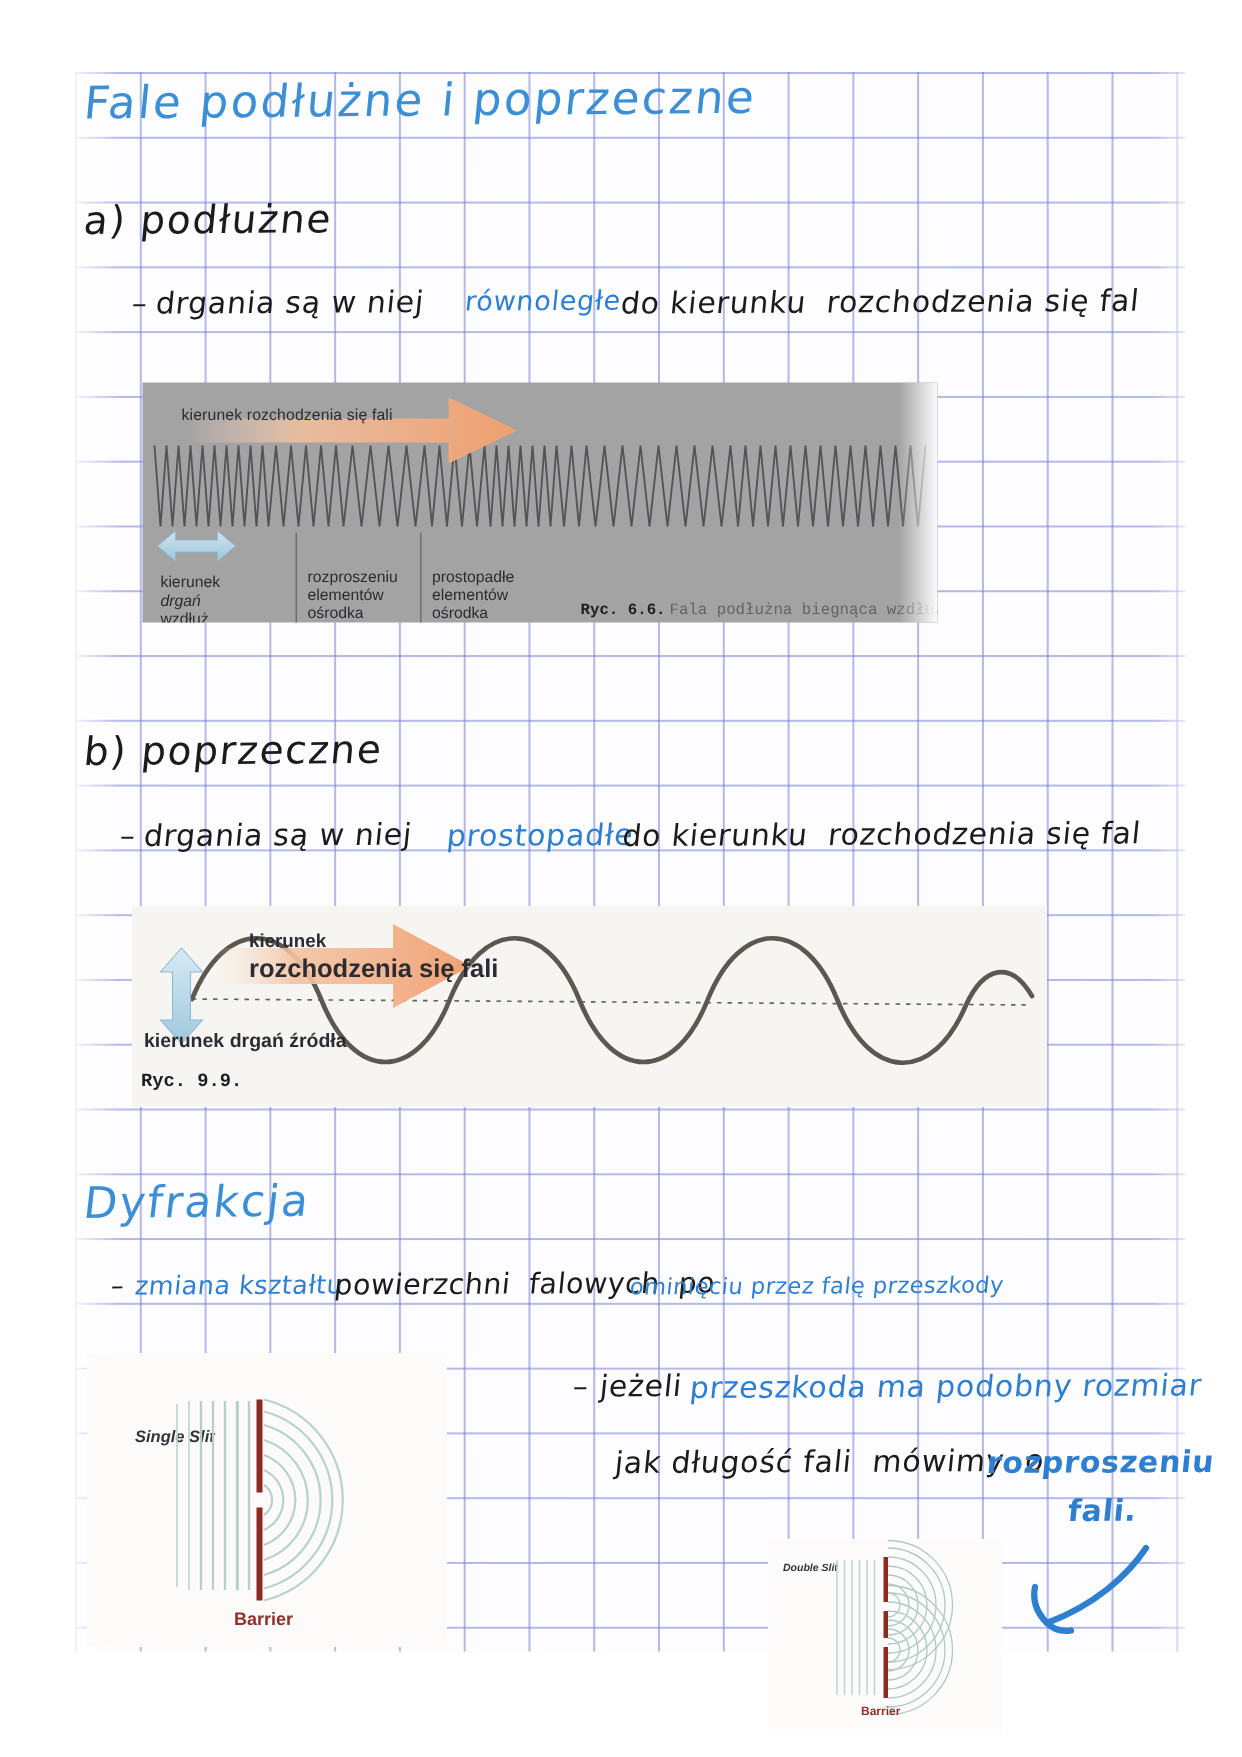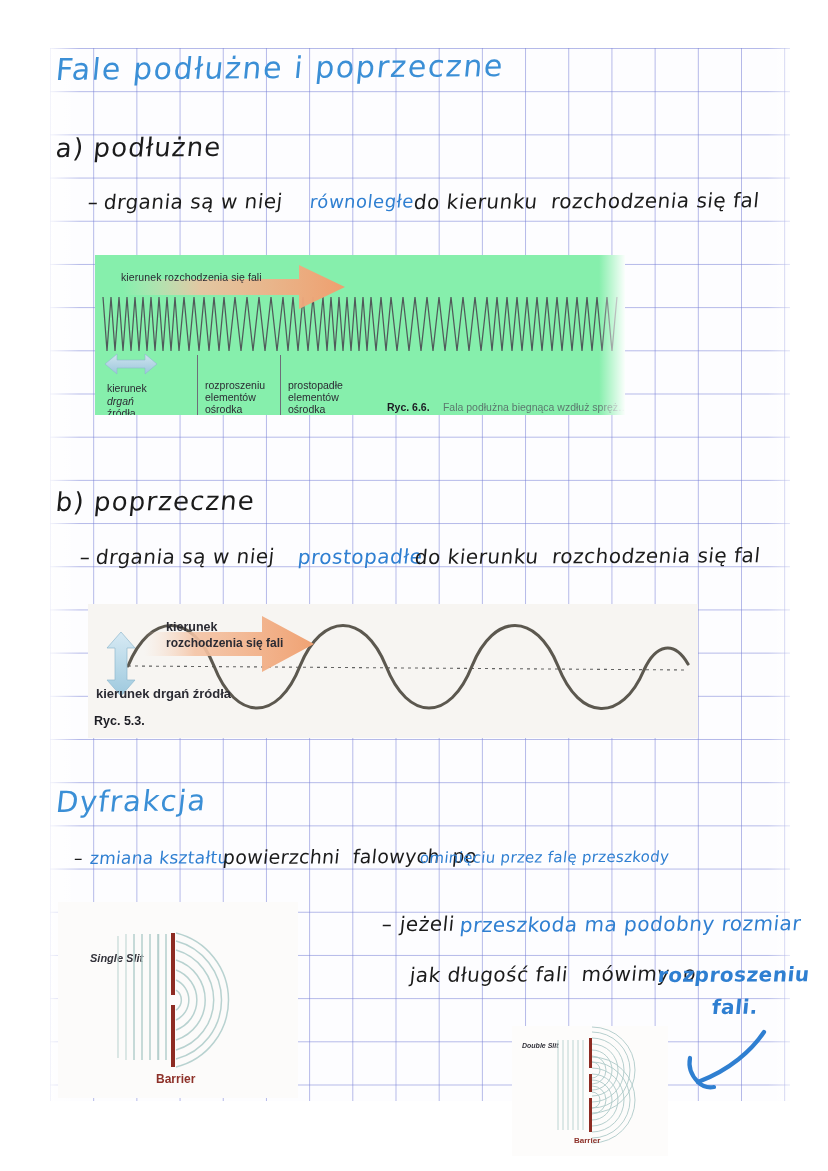--- a/index.html
+++ b/index.html
@@ -70,7 +70,7 @@
   
   .figure{
     position:absolute;
-    background:#86efac;
+    background:#a3a3a3;
     overflow:hidden;
   }
   .fig-fade-r::after{

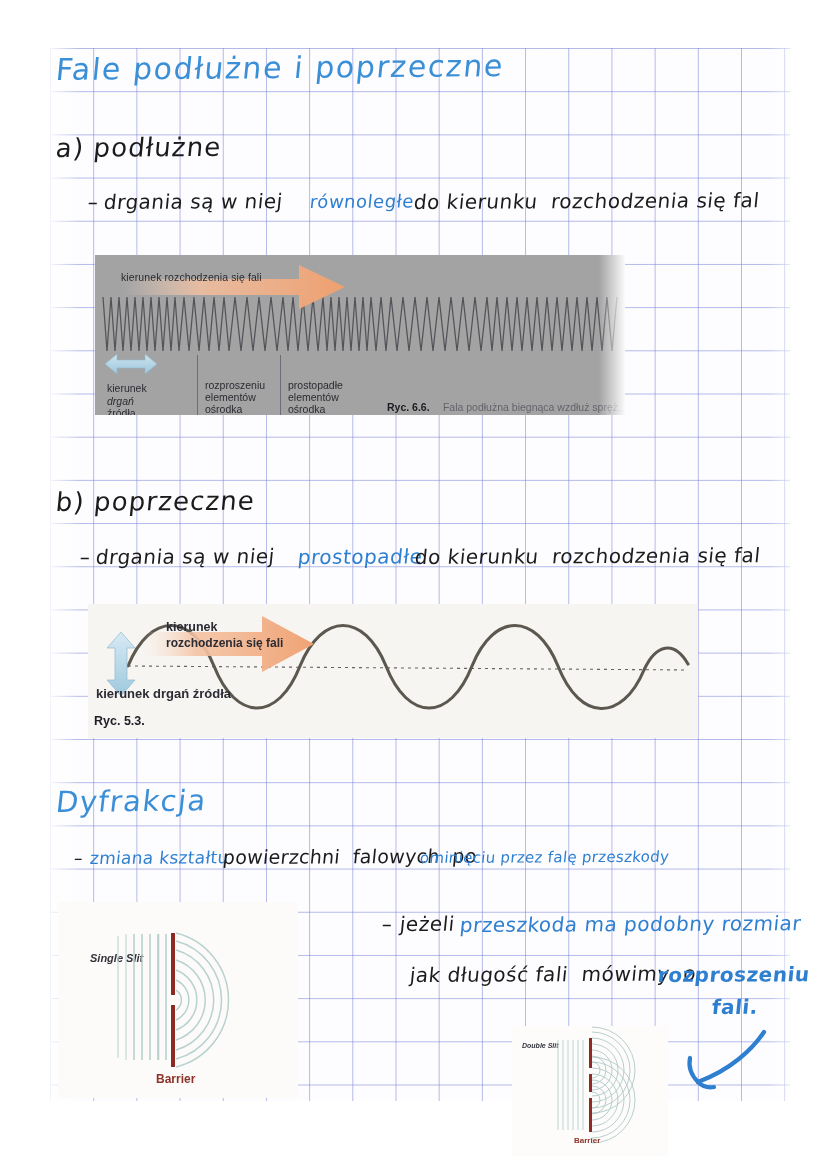--- a/index.html
+++ b/index.html
@@ -170,7 +170,7 @@
 
   <div class="fig-label" style="left:12px; top:128px; font-size:10.5px; line-height:11.5px;">kierunek</div>
   <div class="fig-label" style="left:12px; top:140px; font-size:10.5px;font-style:italic;">drgań</div>
-  <div class="fig-label" style="left:12px; top:152px; font-size:10.5px;">źródła</div>
+  <div class="fig-label" style="left:12px; top:152px; font-size:10.5px;">wzdłuż</div>
 
   <div class="tick" style="left:102px; top:100px; height:62px;"></div>
   <div class="fig-label" style="left:110px; top:124px; font-size:10.5px;">rozproszeniu</div>

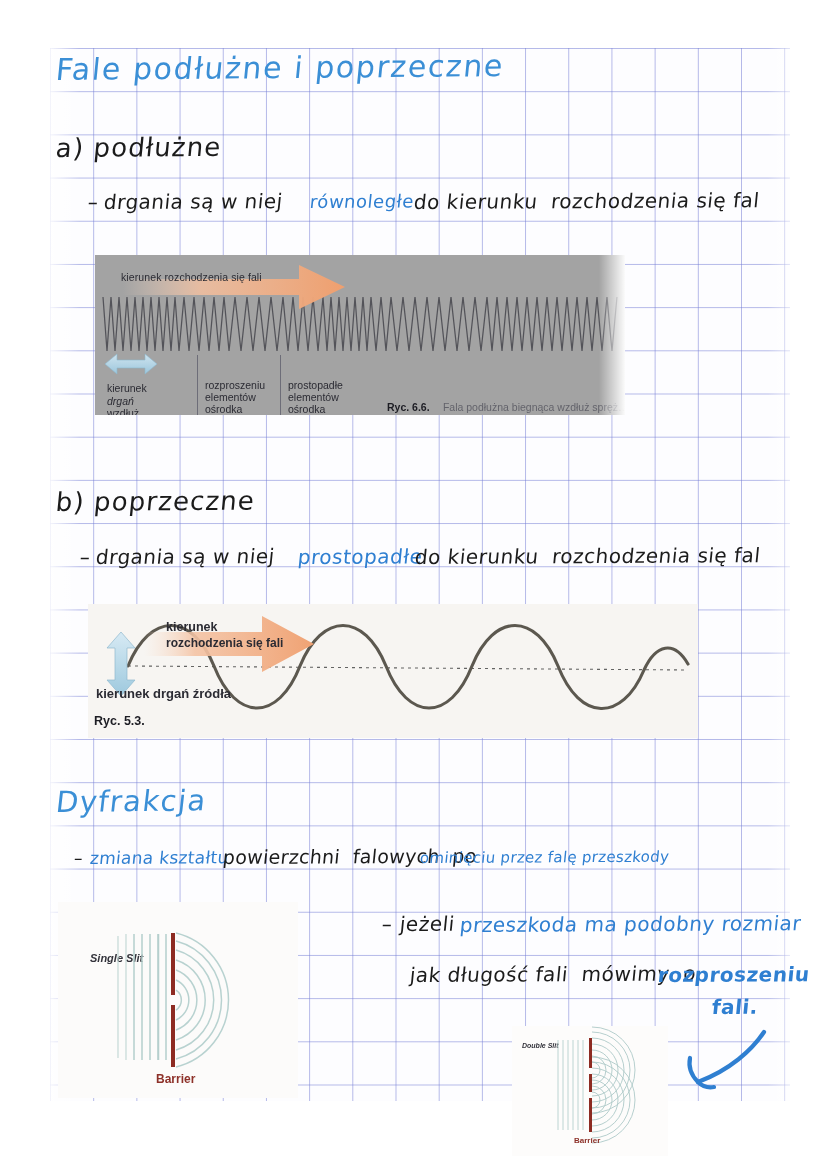--- a/index.html
+++ b/index.html
@@ -85,7 +85,7 @@
   }
   .fig-cap{
     position:absolute;
-    font-family:Liberation Sans, sans-serif;
+    font-family:Liberation Mono, monospace;
     color:#1d1d24;
     white-space:pre;
   }

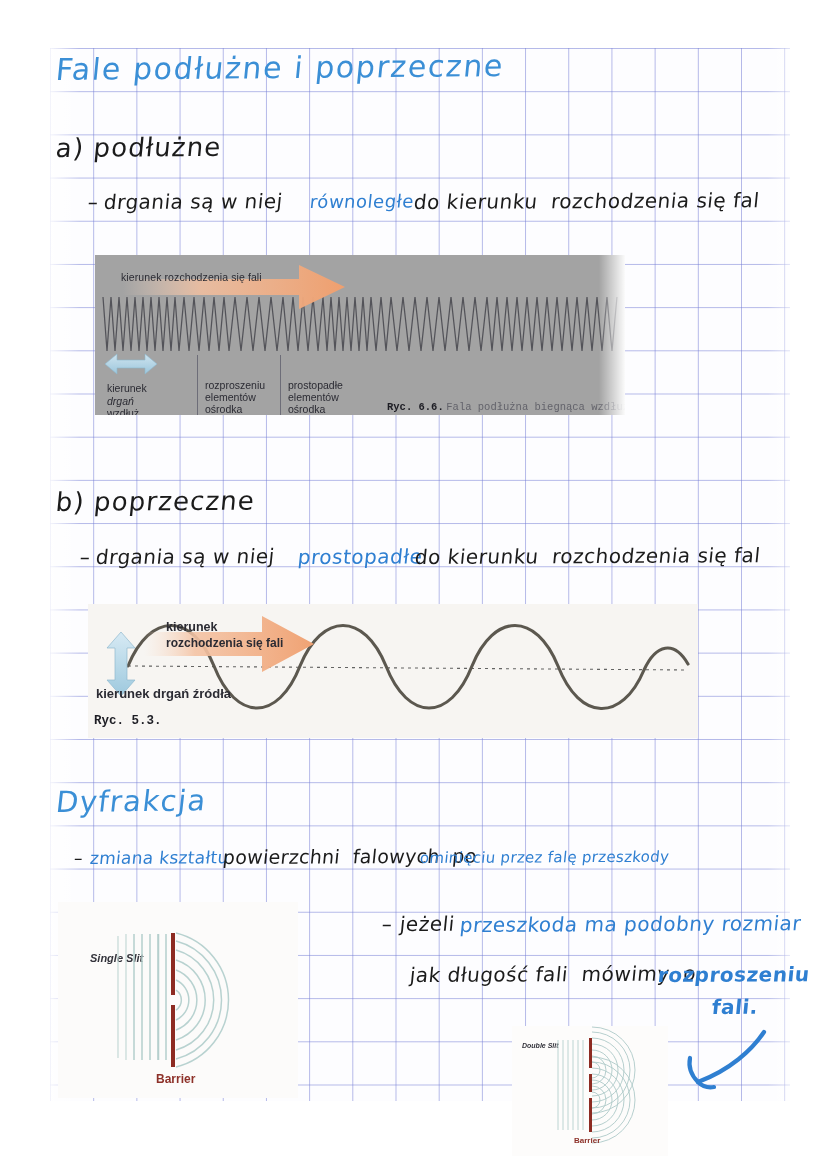--- a/index.html
+++ b/index.html
@@ -219,7 +219,7 @@
   </svg>
 
   <div class="fig-label" style="left:78px; top:16px; font-size:12.5px; font-weight:700;">kierunek</div>
-  <div class="fig-label" style="left:78px; top:32px; font-size:12px; font-weight:700;">rozchodzenia się fali</div>
+  <div class="fig-label" style="left:78px; top:32px; font-size:17px; font-weight:700;">rozchodzenia się fali</div>
 
   <svg width="34" height="68" viewBox="0 0 34 68" style="position:absolute;left:16px;top:26px;">
     <defs>

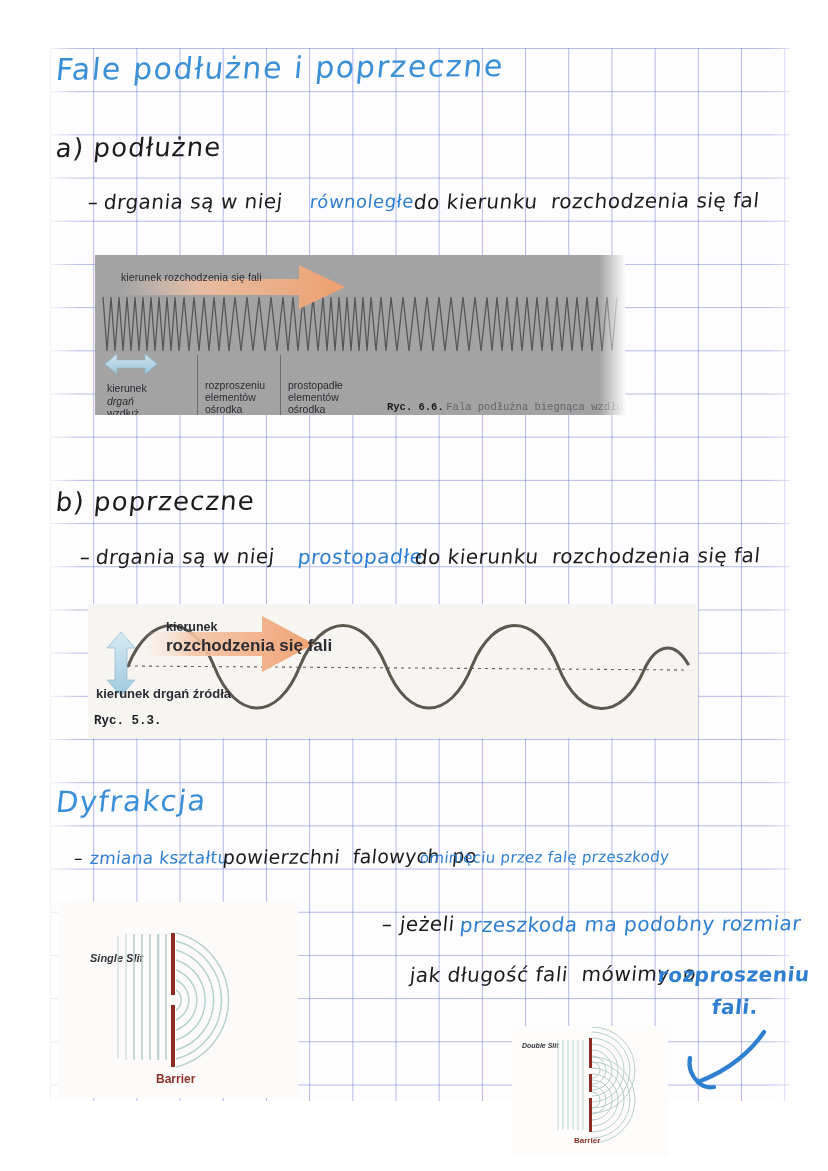--- a/index.html
+++ b/index.html
@@ -233,7 +233,7 @@
 
   <div class="fig-label" style="left:8px; top:82px; font-size:13px; font-weight:700;">kierunek drgań źródła</div>
 
-  <div class="fig-cap" style="left:6px; top:110px; font-size:12.5px; font-weight:700;">Ryc. 5.3.</div>
+  <div class="fig-cap" style="left:6px; top:110px; font-size:12.5px; font-weight:700;">Ryc. 9.9.</div>
 </div>
 
 <div class="hw head-blue" style="left:56px; top:785px;">Dyfrakcja</div>

